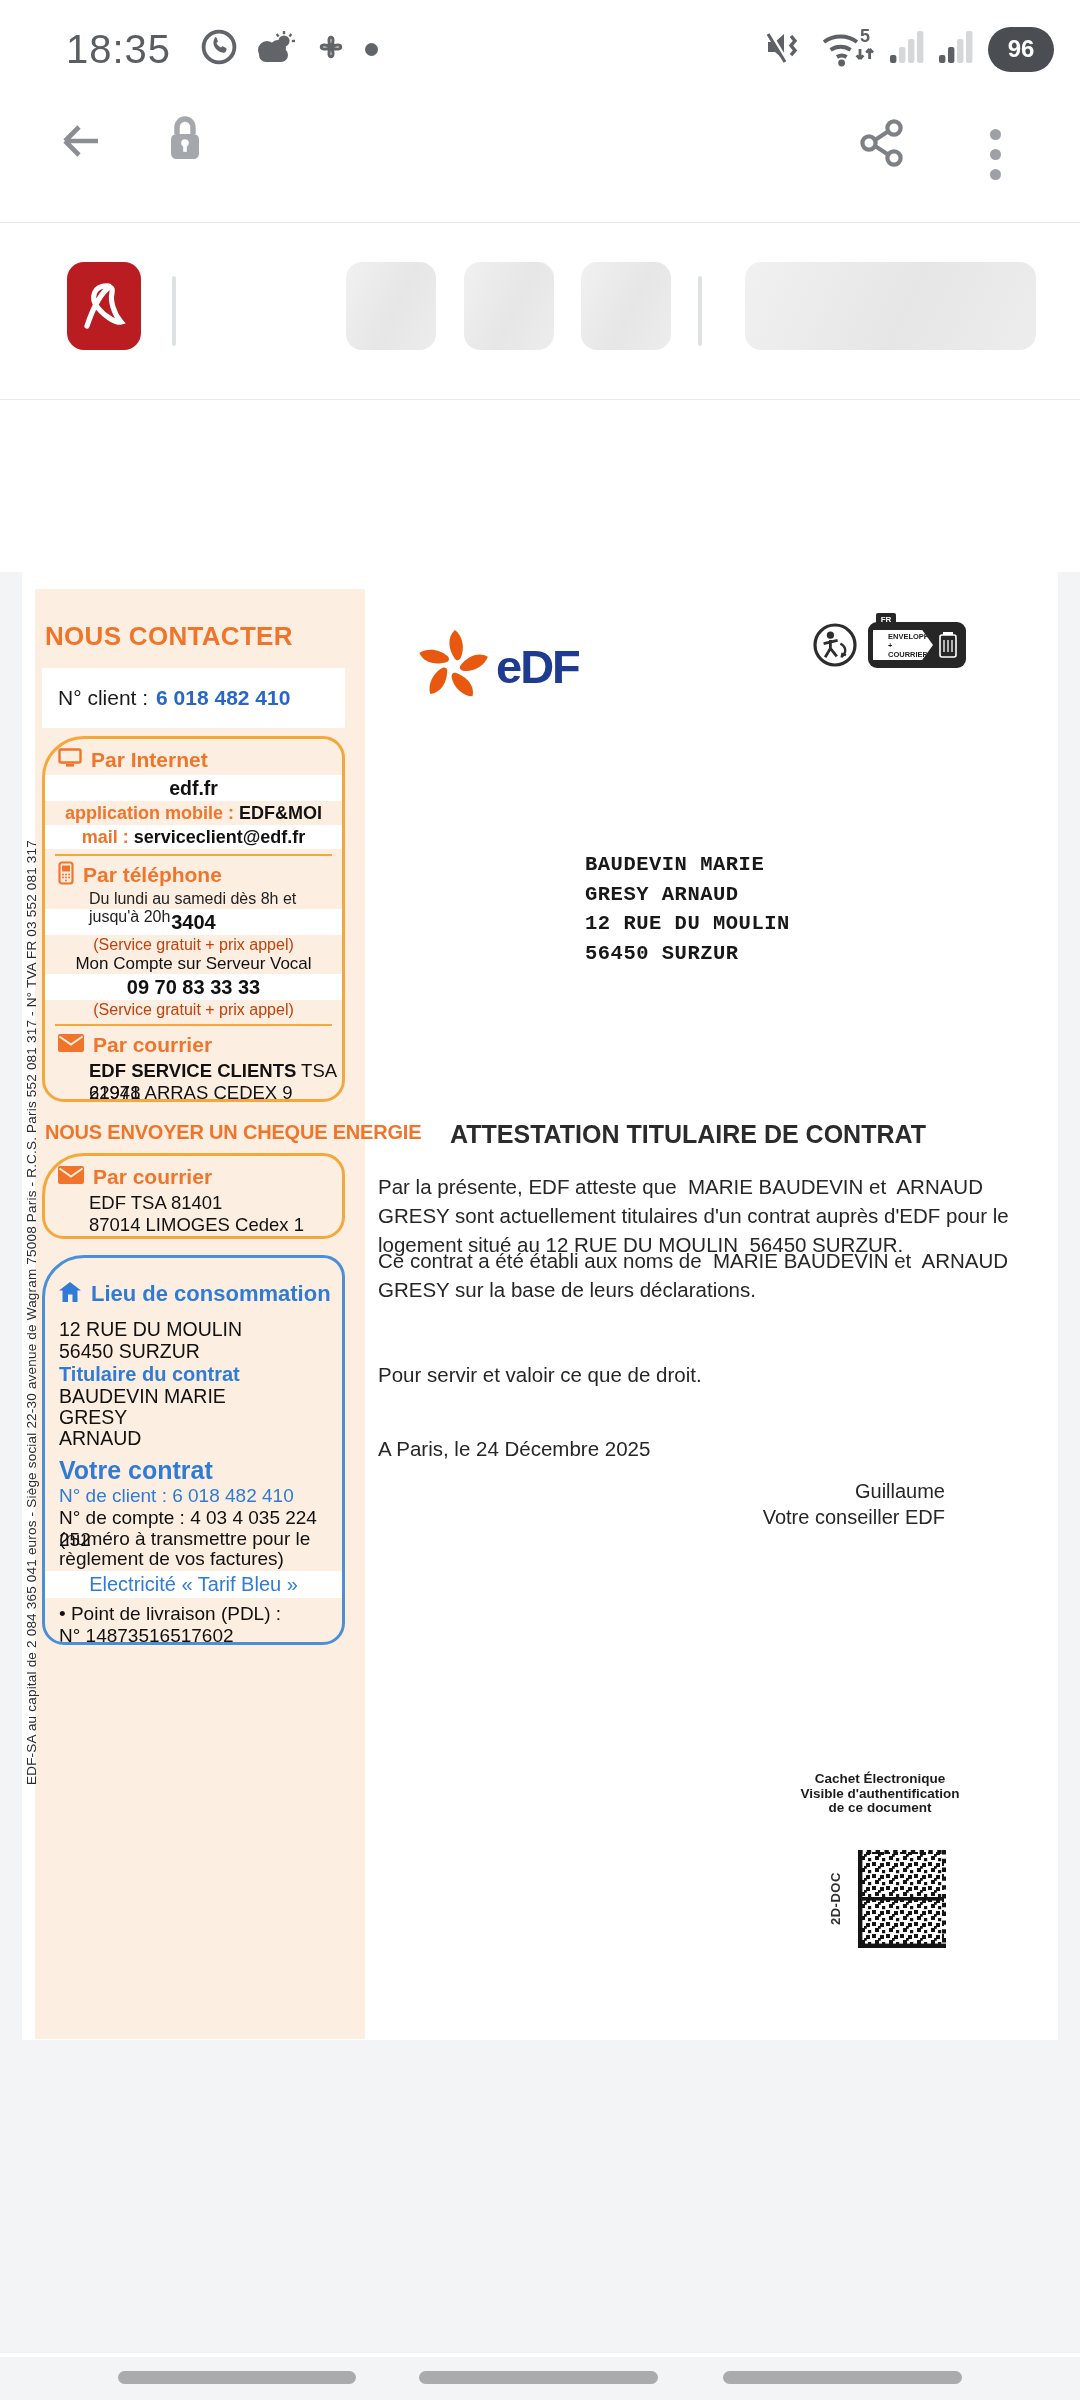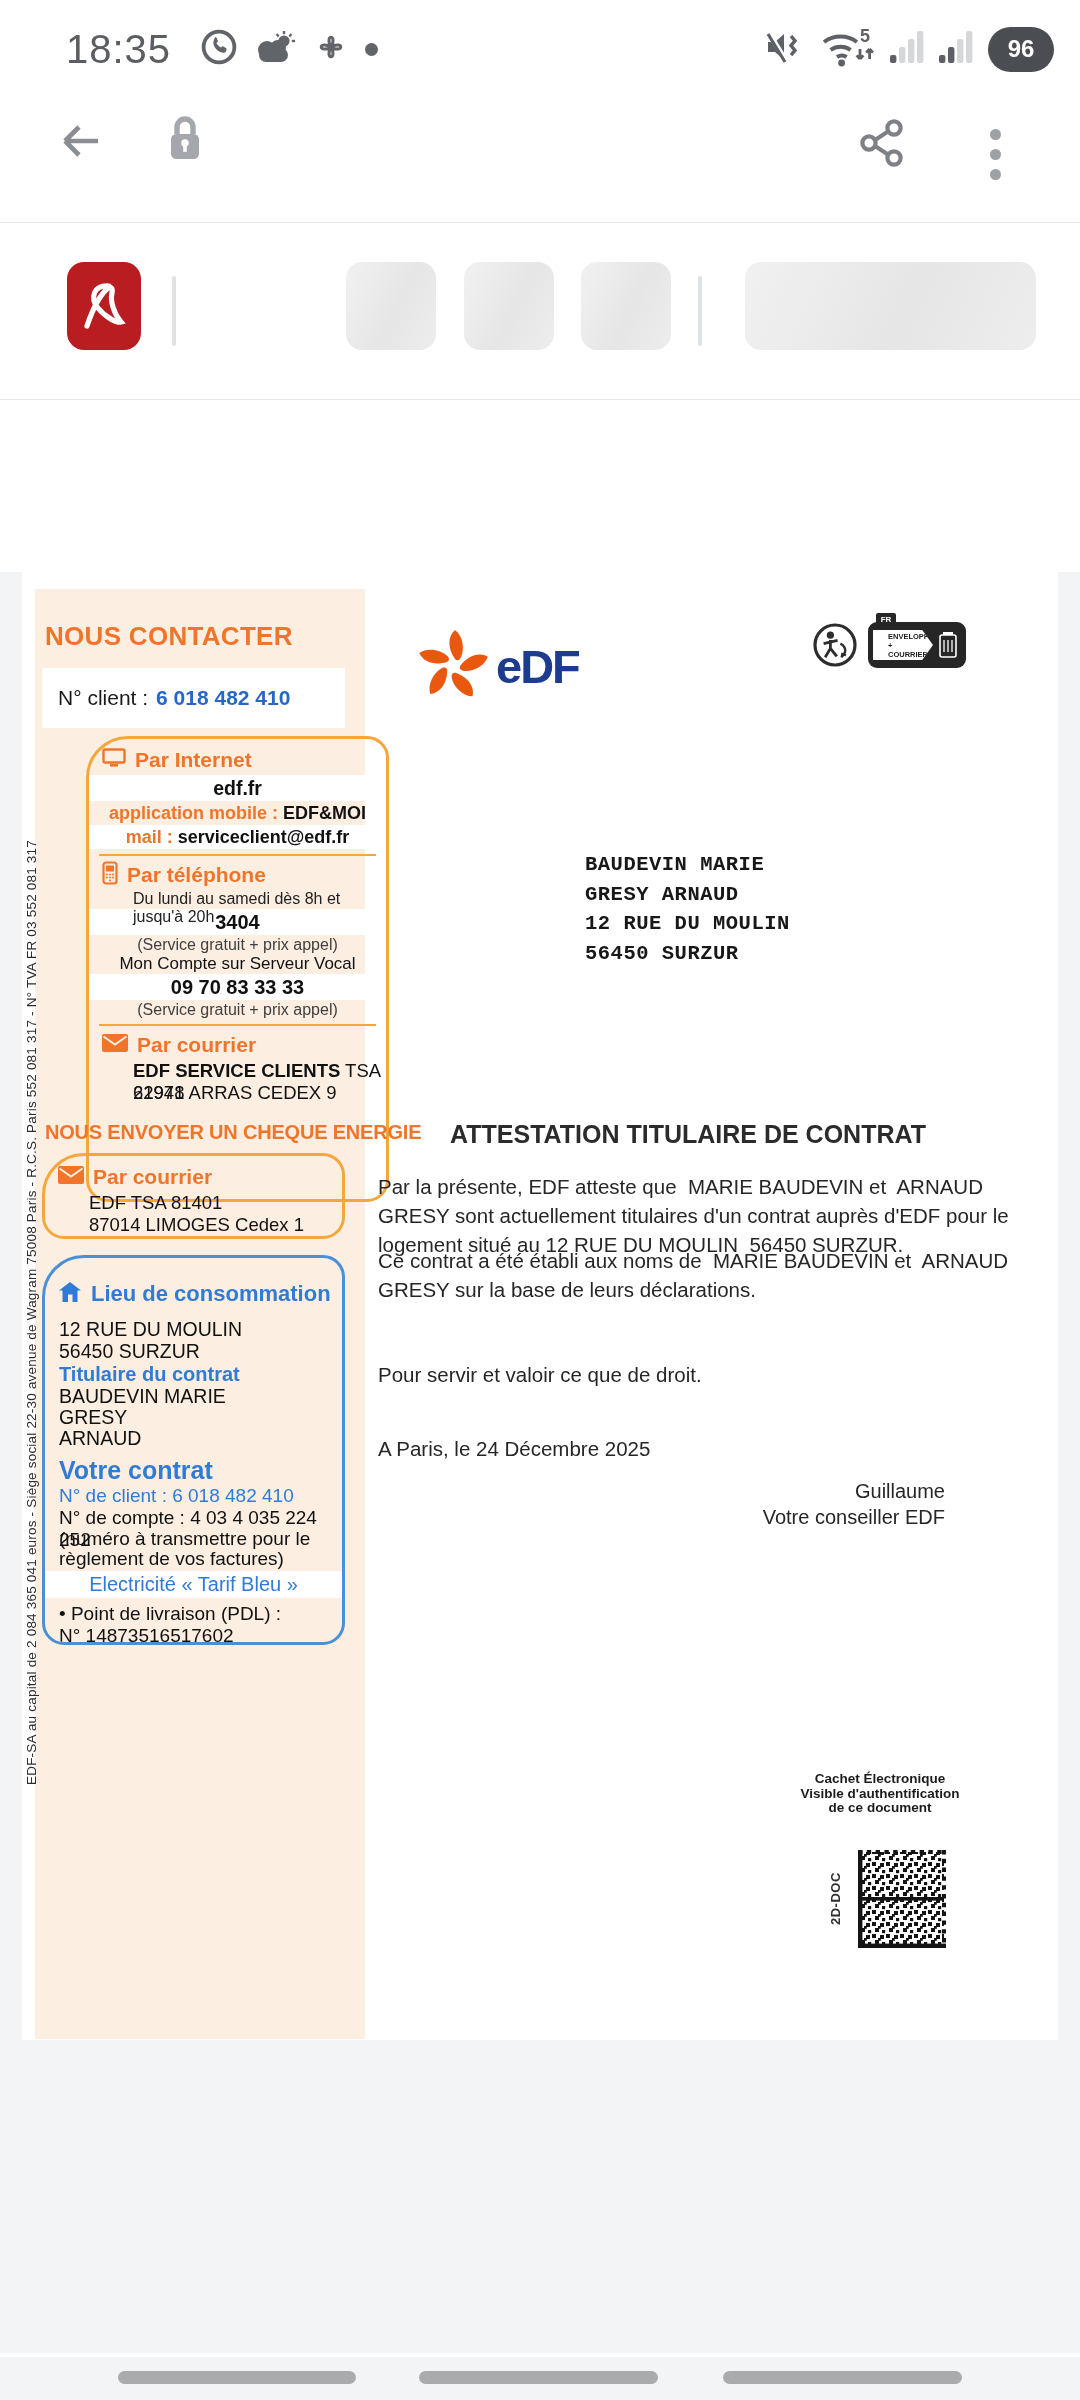--- a/index.html
+++ b/index.html
@@ -61,7 +61,7 @@
 
   .obox { position:absolute; left:20px; width:303px; border:3px solid #f6a73c;
           border-radius:42px 22px 22px 22px; overflow:hidden; padding-top:6px; }
-  .obox1 { top:164px; height:466px;margin-left:44px; }
+  .obox1 { top:164px; height:366px; }
   .obox2 { top:581px; height:86px; }
   .row { width:100%; }
   .hdr { display:flex; align-items:center; gap:9px; padding-left:13px; font-size:21px; height:30px; }

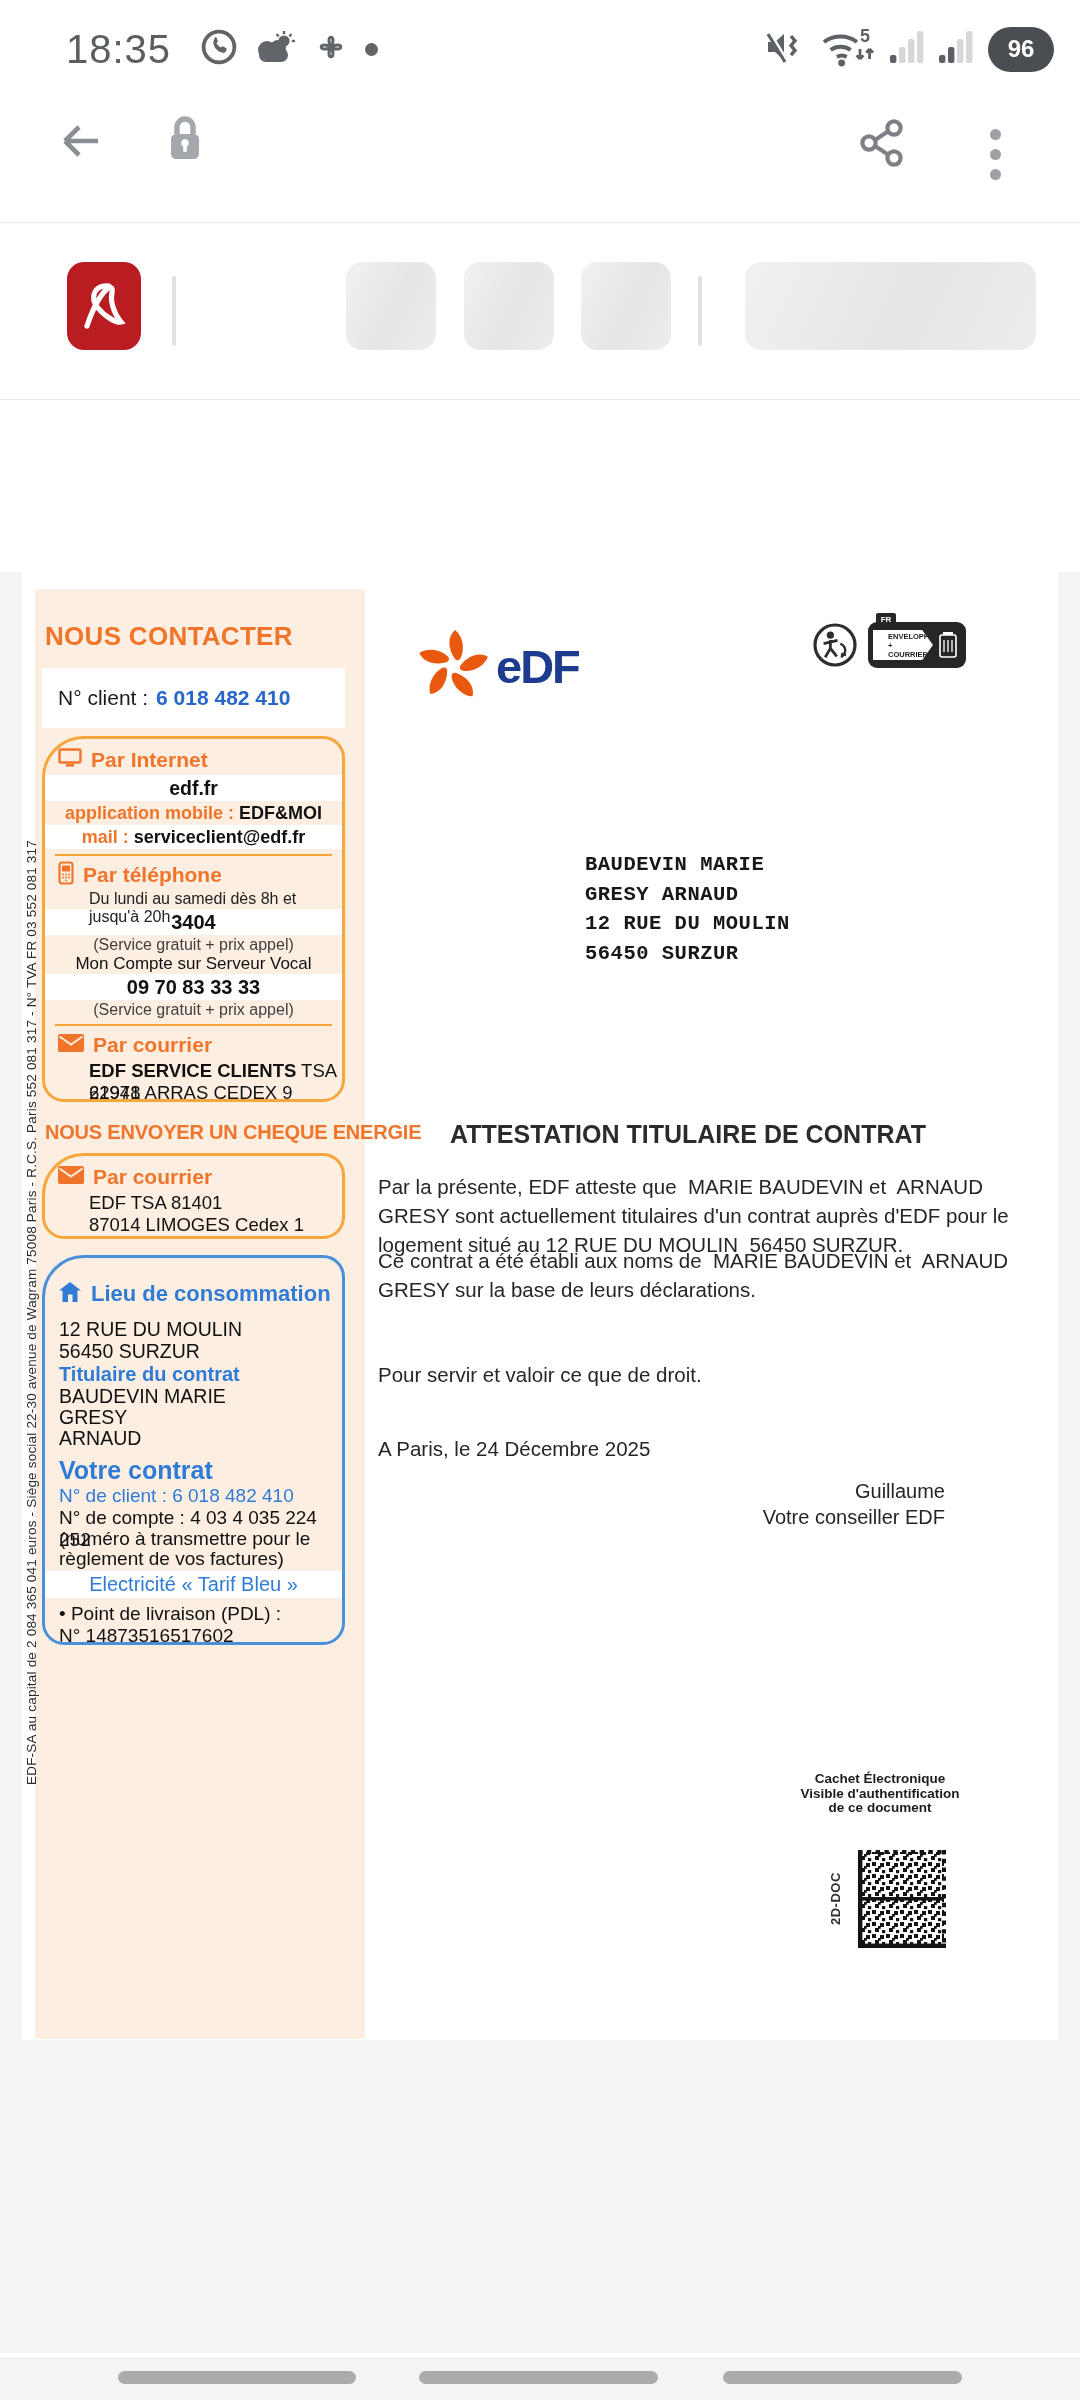--- a/index.html
+++ b/index.html
@@ -74,7 +74,7 @@
   .lblval .val { color:#111; font-weight:700; }
   .sub { padding-left:44px; font-size:16px; color:#222; height:19px; line-height:18px; }
   .bignum { height:26px; line-height:26px; font-size:20px; font-weight:700; color:#111; }
-  .note { height:19px; line-height:19px; font-size:16px; color:#404040; }
+  .note { height:19px; line-height:19px; font-size:16px; color:#c2410c; }
   .vocal { height:20px; line-height:20px; font-size:17px; color:#111; }
   .odiv { border:none; border-top:2.5px solid #f6a73c; margin:5px 10px 4px 10px; }
   .addr { padding-left:44px; font-size:18.5px; color:#111; height:22px; line-height:22px; }

